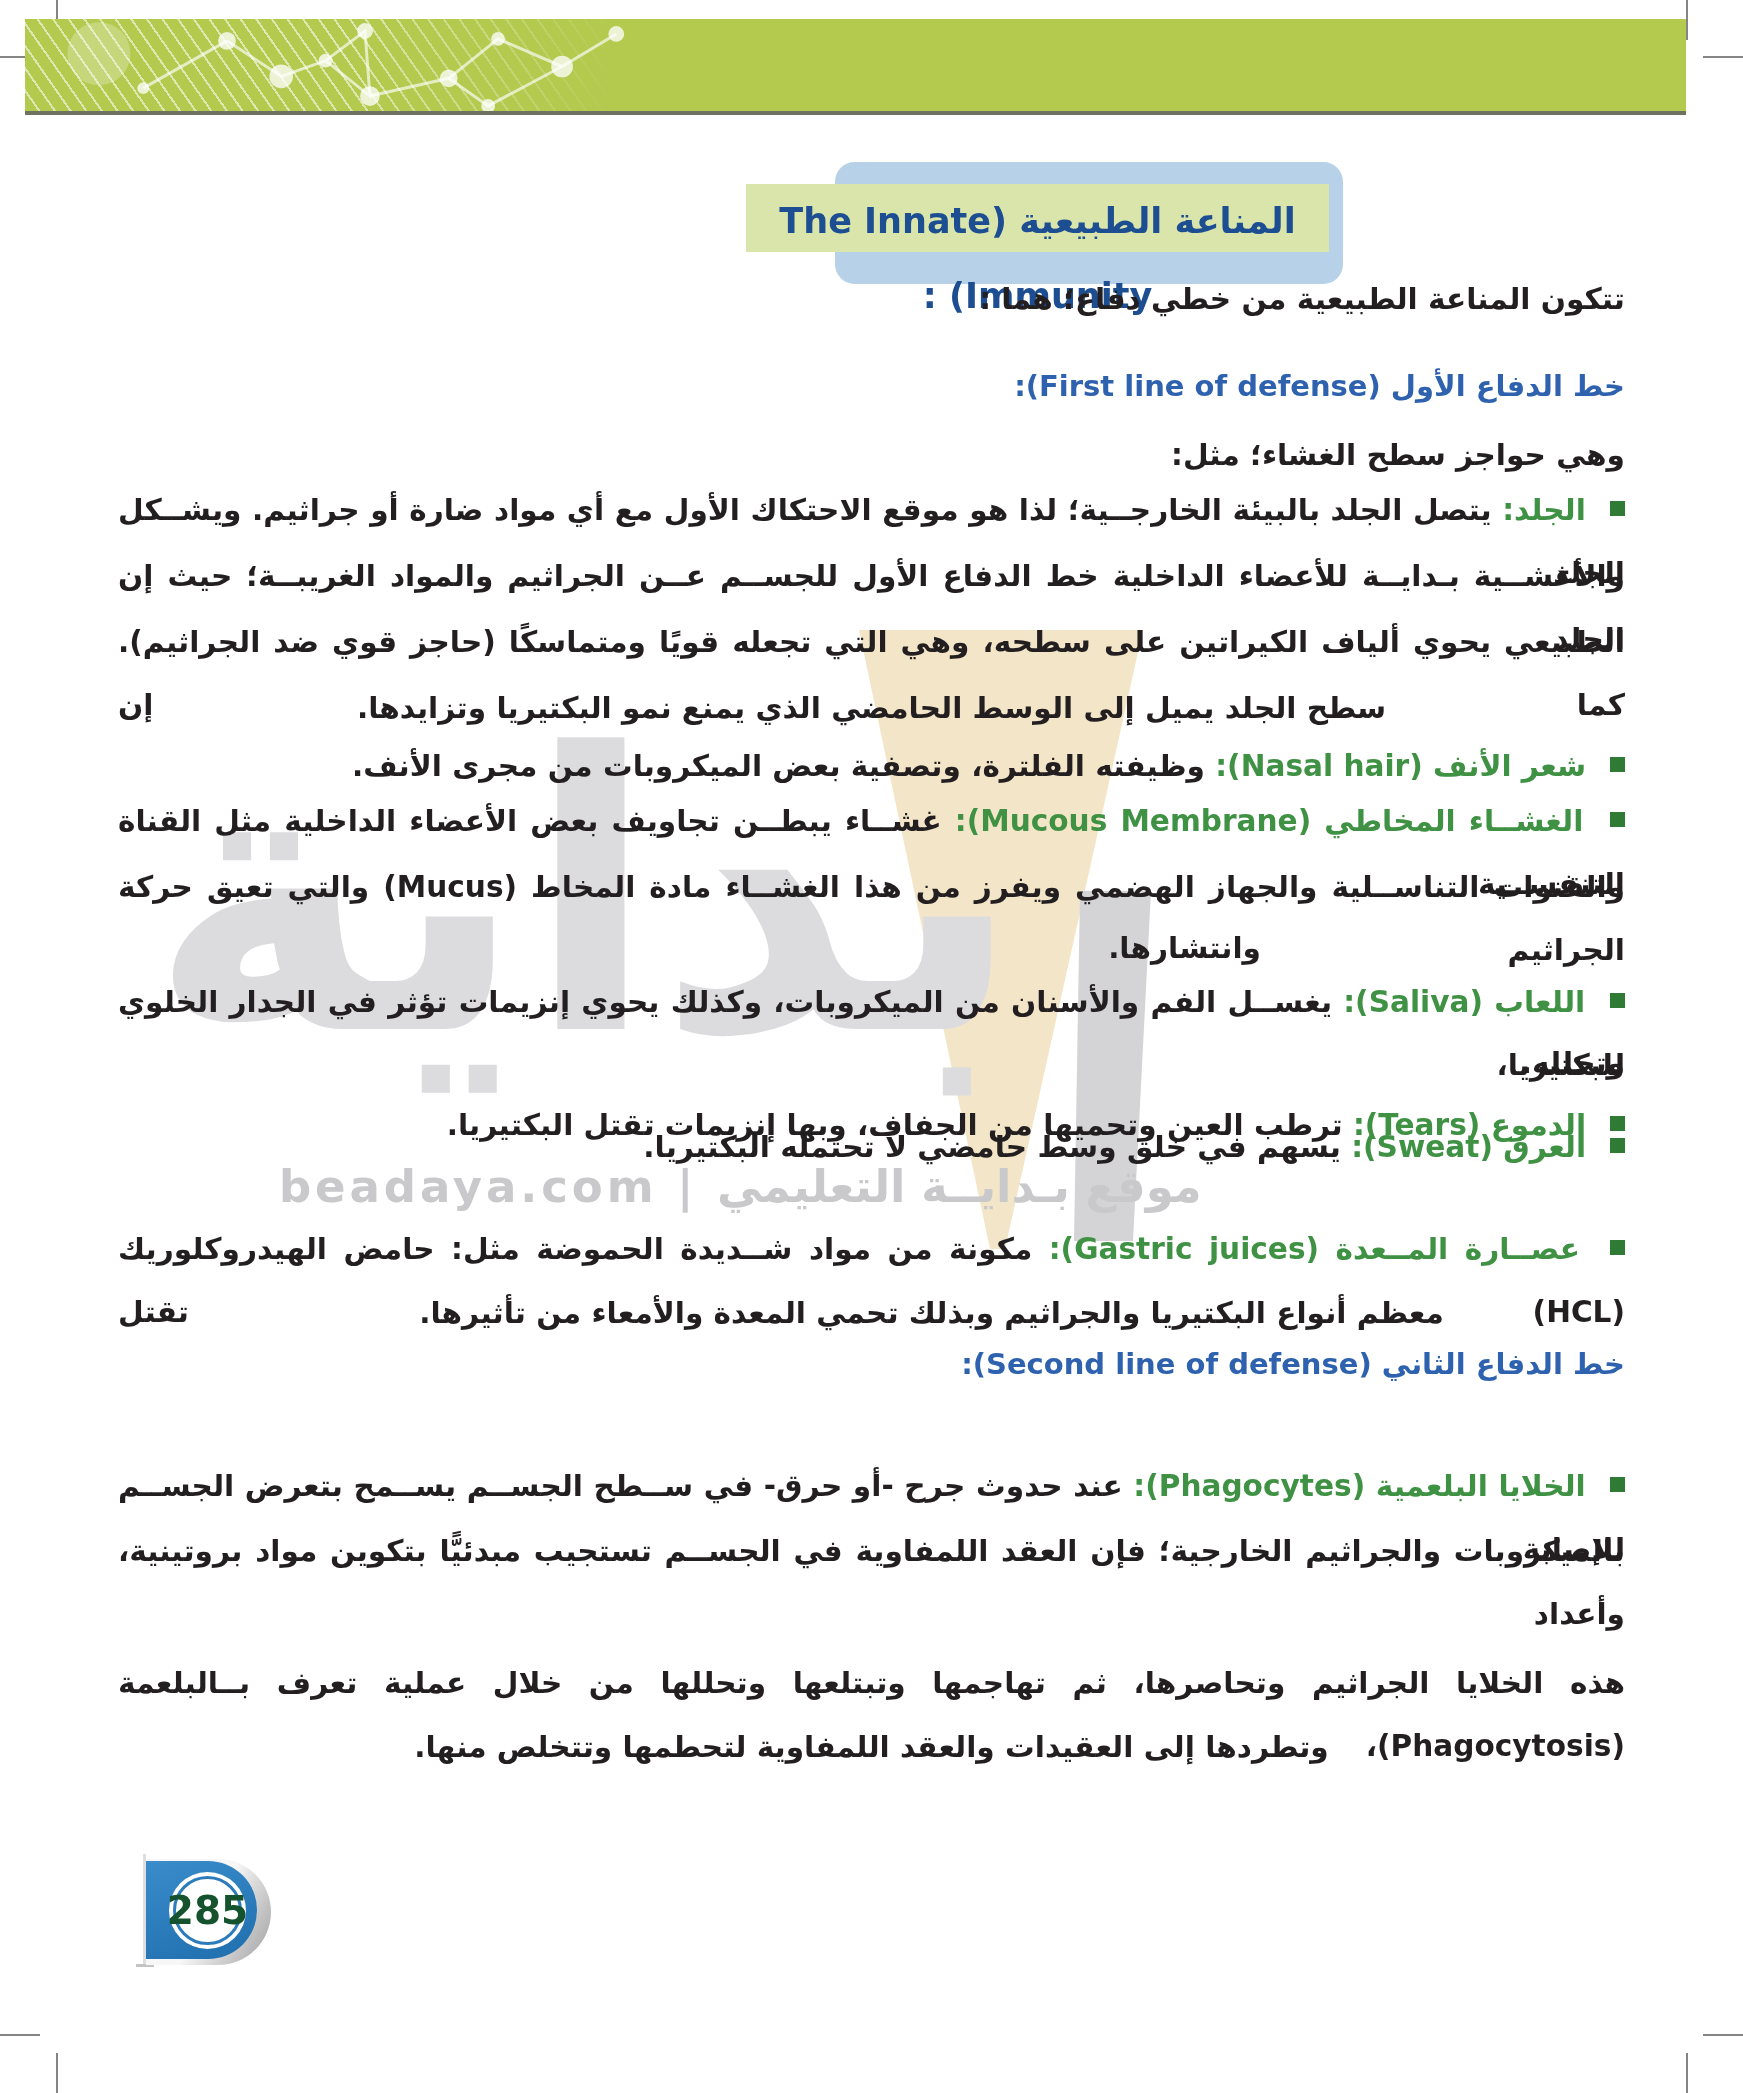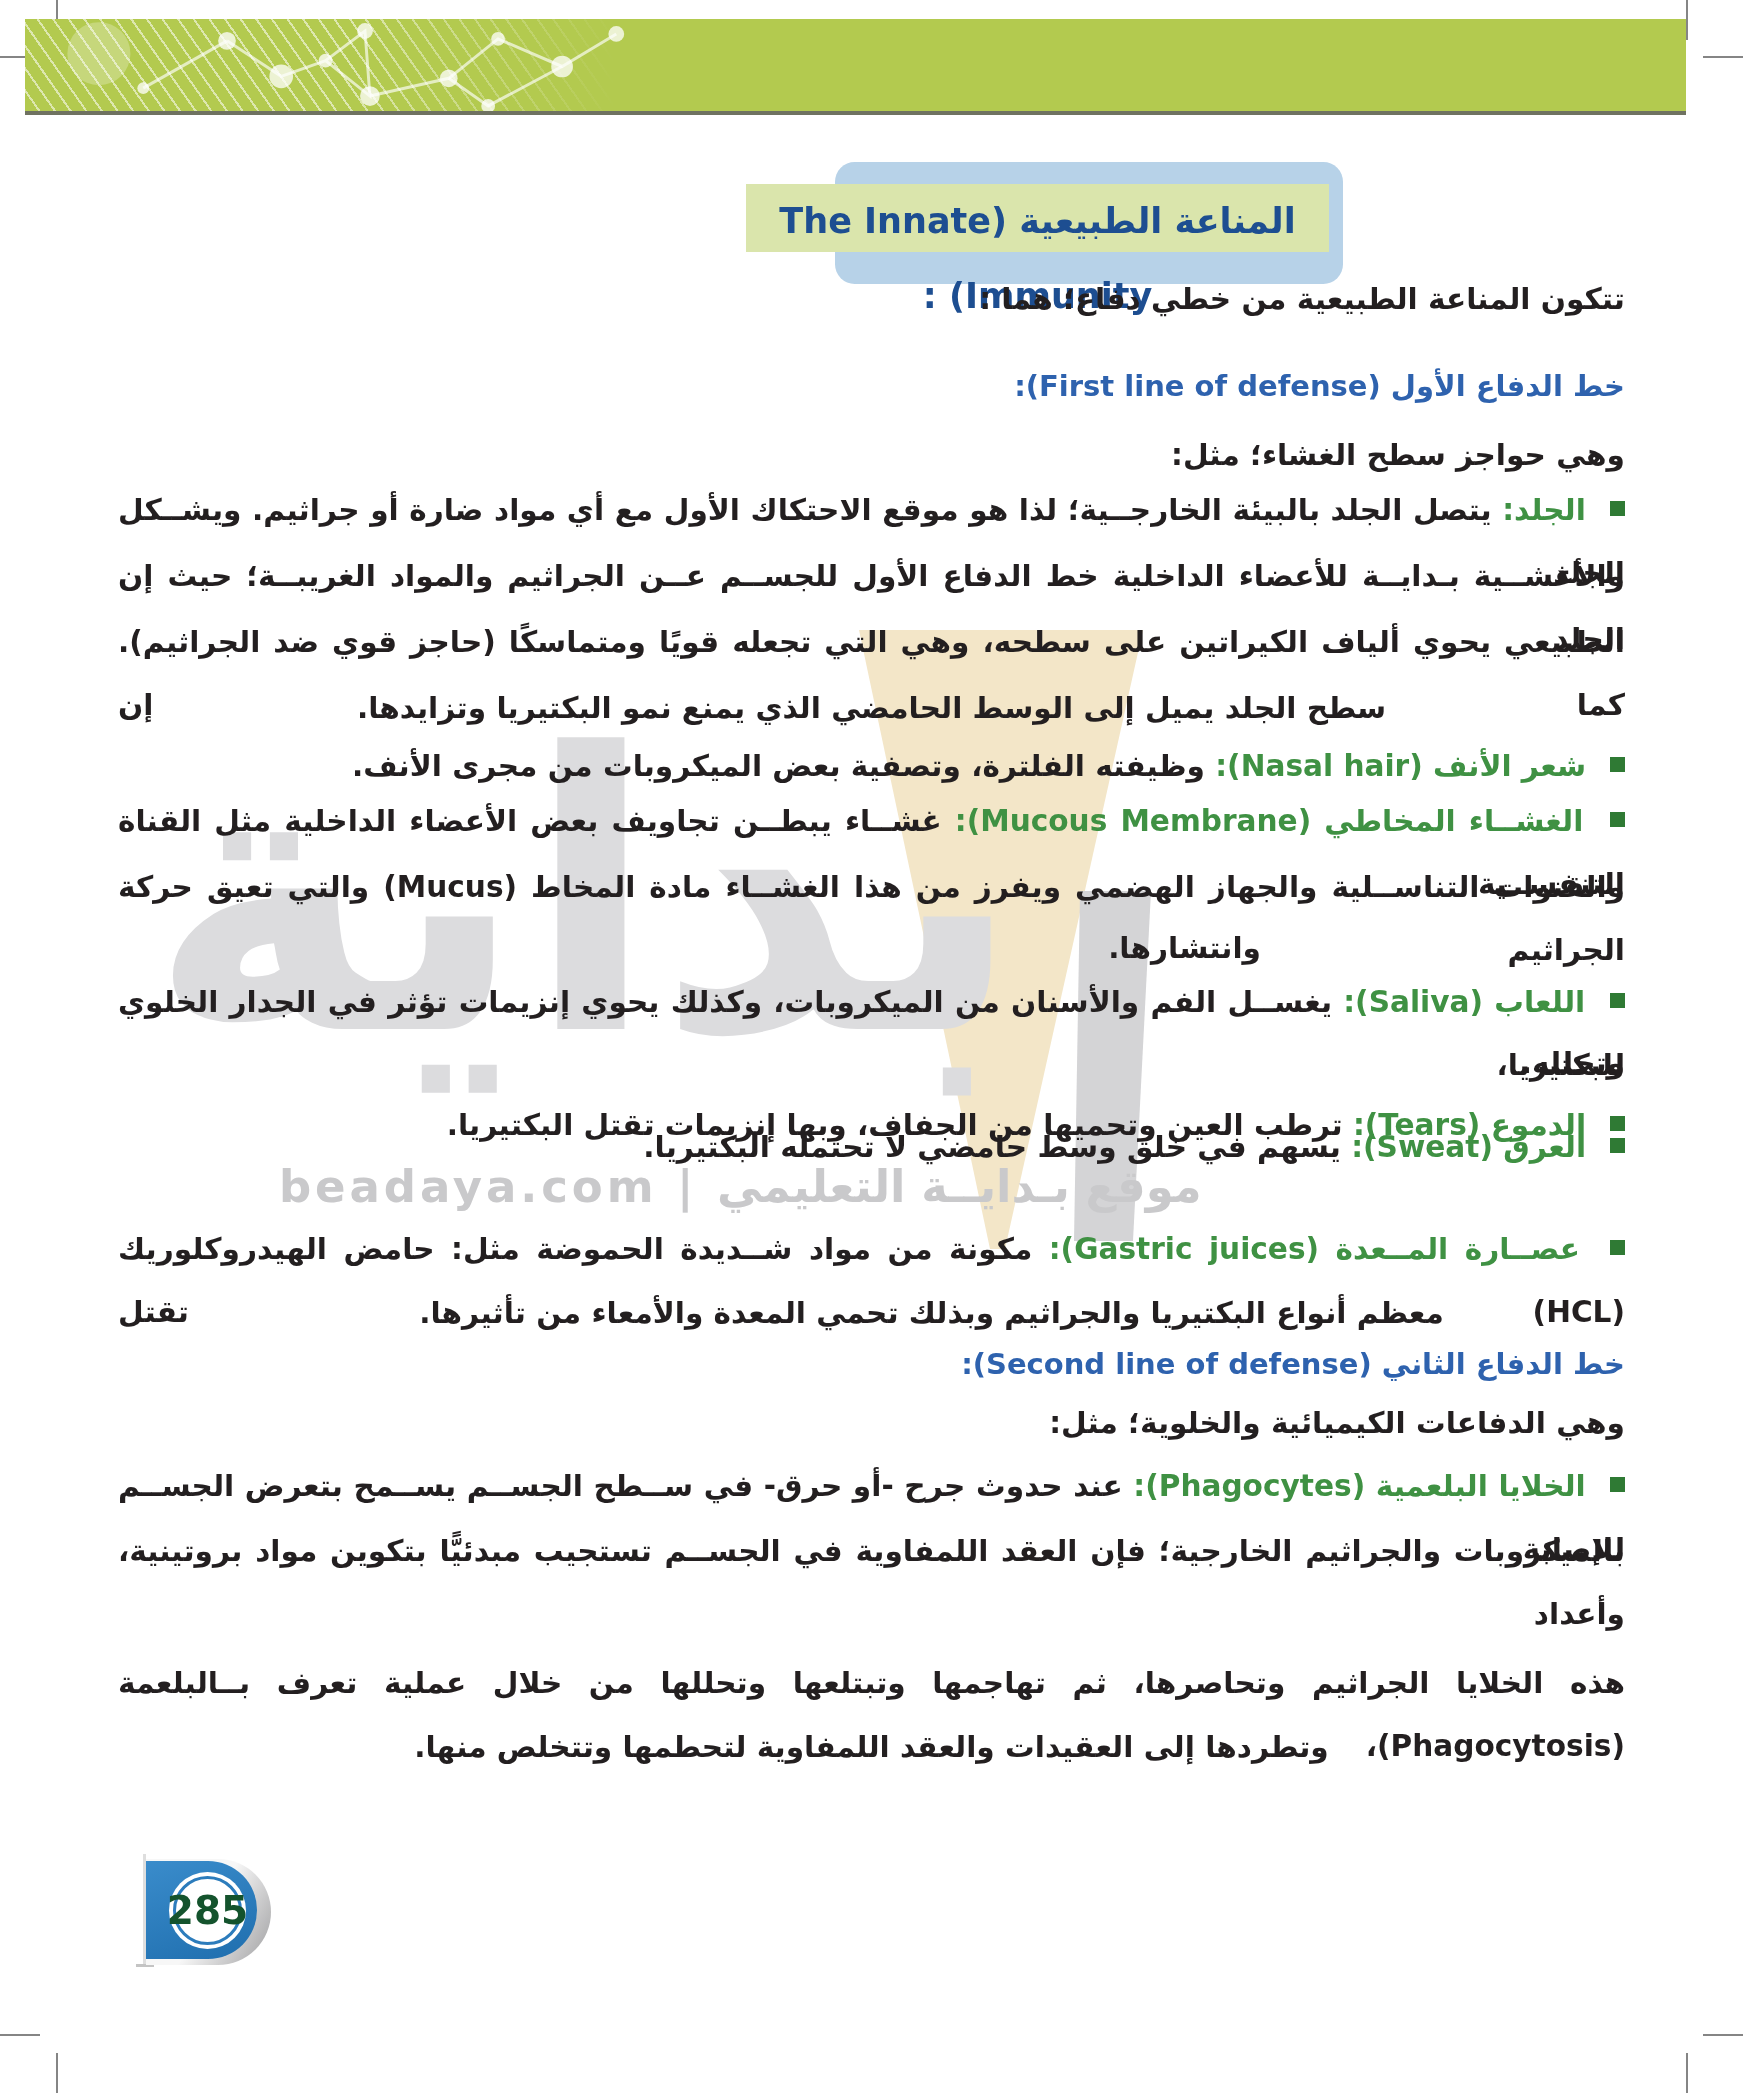--- a/index.html
+++ b/index.html
@@ -172,7 +172,6 @@
     <div class="ln c" style="top:1282px;padding-left:120px;width:1387px;">معظم أنواع البكتيريا والجراثيم وبذلك تحمي المعدة والأمعاء من تأثيرها.</div>
 
     <div class="ln r head" style="top:1333px;">خط الدفاع الثاني (Second line of defense):</div>
-    <div class="ln r" style="top:1392px;">وهي الدفاعات الكيميائية والخلوية؛ مثل:</div>
 
     <div class="ln j" style="top:1455px;">
       <span class="sq"></span>

